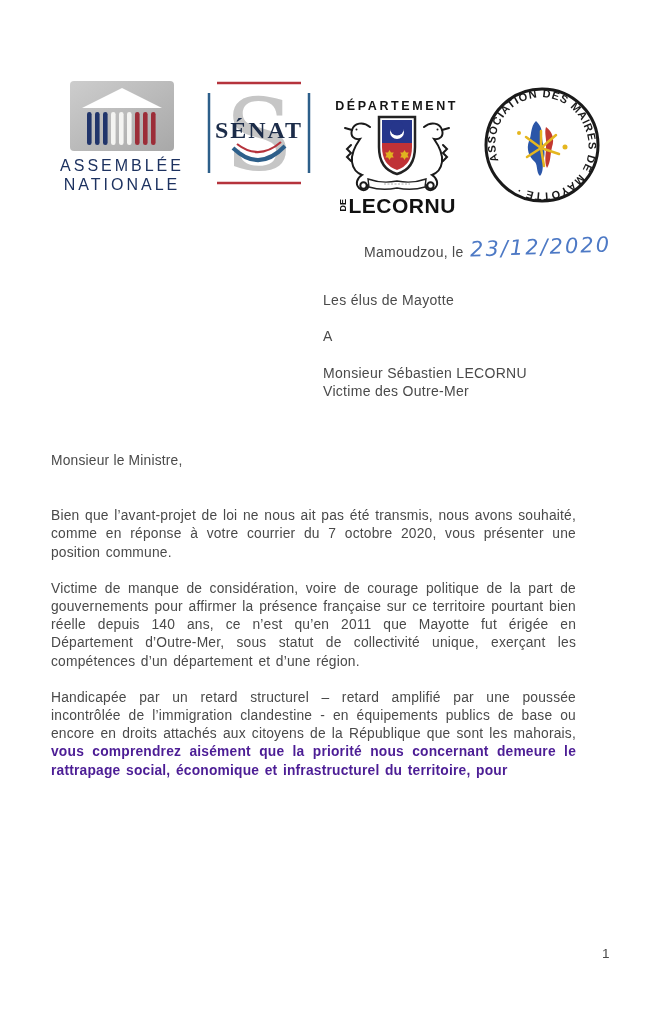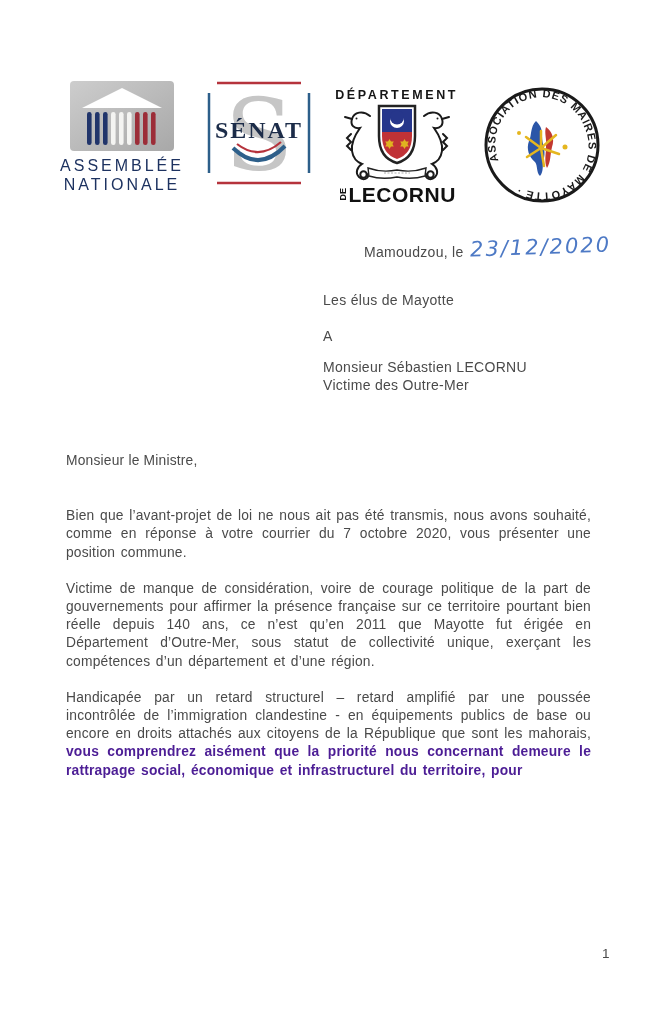--- a/index.html
+++ b/index.html
@@ -14,7 +14,7 @@
   .an-text{margin-top:5px;color:#1d3260;font-size:16px;letter-spacing:3px;
            line-height:19px;text-align:center;white-space:nowrap;}
   .logo-senat{width:104px;margin-top:3px;}
-  .logo-mayotte{width:124px;margin-top:11px;}
+  .logo-mayotte{width:124px;margin-top:22px;}
   .dep-label{font-size:12.5px;font-weight:700;color:#151515;letter-spacing:2.6px;white-space:nowrap;}
   .mayotte-name{display:flex;align-items:center;margin-top:1px;color:#111;}
   .de-small{display:inline-block;transform:rotate(-90deg);font-size:9px;font-weight:700;width:11px;}

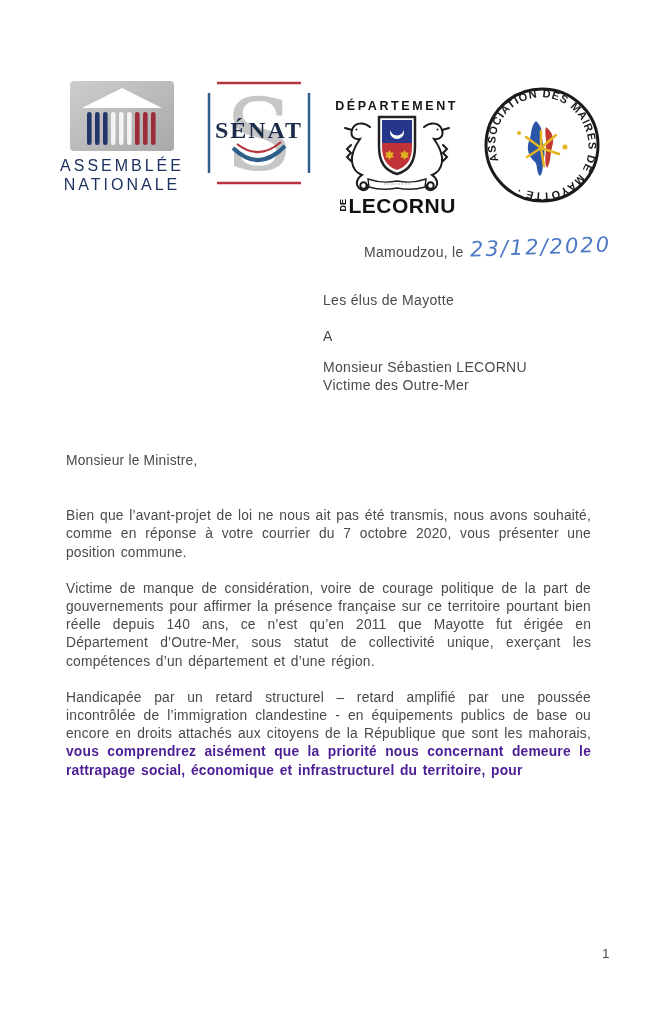--- a/index.html
+++ b/index.html
@@ -31,7 +31,7 @@
   .recipient{position:absolute;top:291px;left:323px;font-size:14px;color:#4a4a4a;letter-spacing:0.3px;}
   .r-line{line-height:18px;}
   .gap-a{margin-top:18px;}
-  .gap-b{margin-top:13px;}
+  .gap-b{margin-top:19px;}
 
   
   .body-text{position:absolute;top:452px;left:66px;width:525px;font-size:13.8px;

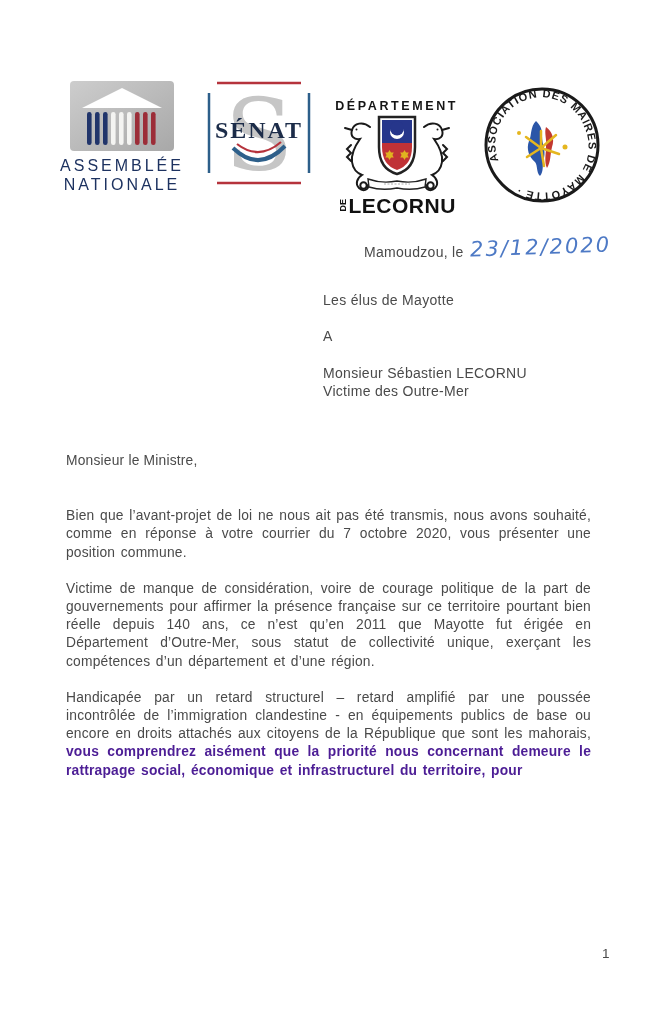--- a/index.html
+++ b/index.html
@@ -34,7 +34,7 @@
   .gap-b{margin-top:19px;}
 
   
-  .body-text{position:absolute;top:452px;left:66px;width:525px;font-size:13.8px;
+  .body-text{position:absolute;top:452px;left:51px;width:525px;font-size:13.8px;
              line-height:18.2px;color:#4a4a4a;letter-spacing:0.2px;}
   .salutation{margin:0 0 37px 0;}
   .para{margin:0 0 18px 0;text-align:justify;word-spacing:1.5px;}

